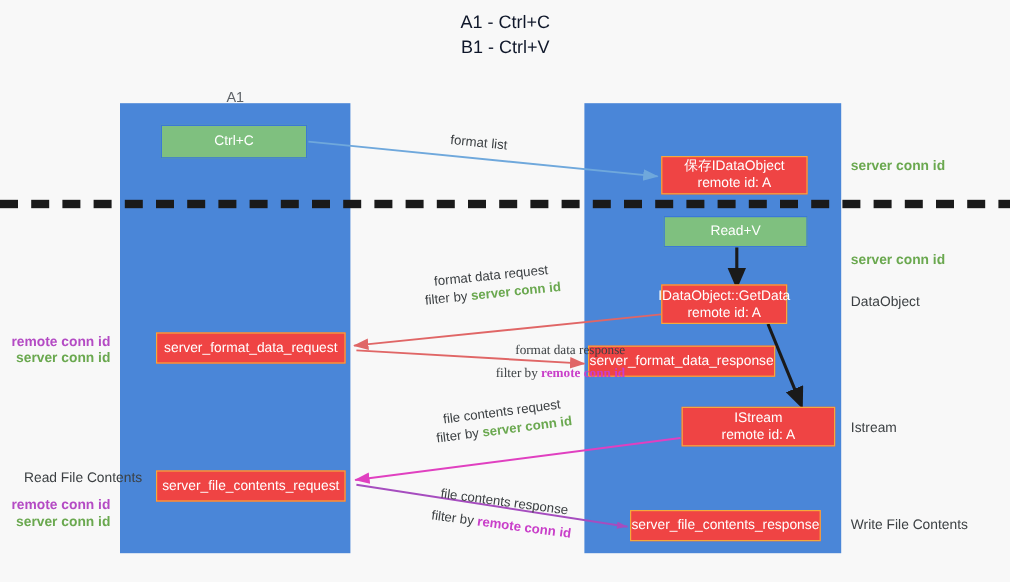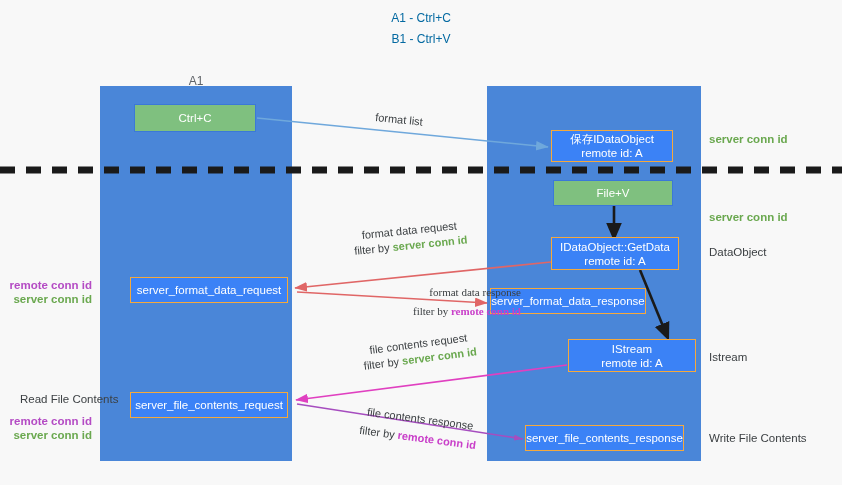--- a/index.html
+++ b/index.html
@@ -30,8 +30,8 @@
     left: 0; top: 8px;
     width: 842px;
     text-align: center;
-    font-size: 12px;
-    color: #0369a1;
+    font-size: 15px;
+    color: #0f172a;
     line-height: 21px;
   }
 

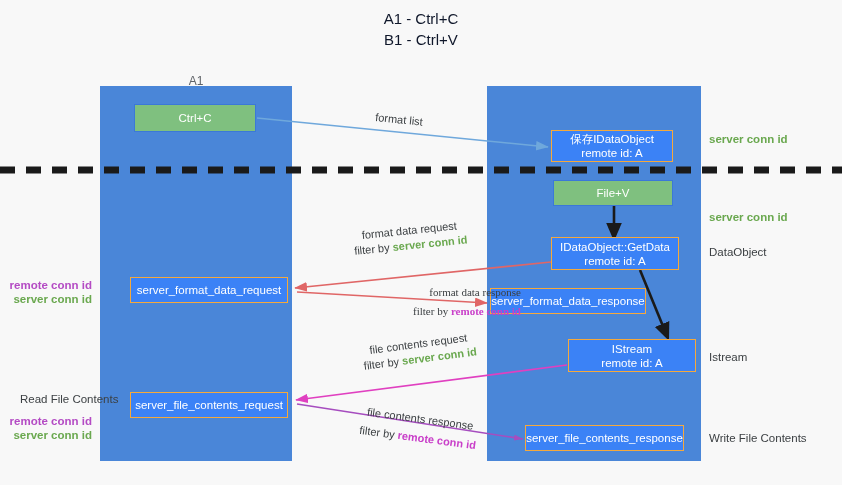--- a/index.html
+++ b/index.html
@@ -67,7 +67,7 @@
     border: 1px solid #3b78d8;
   }
   .node.green { background: #7fc07f; }
-  .node.orange { background: #3b82f6; border-color: #f5a93c; }
+  .node.orange { background: #ef4444; border-color: #f5a93c; }
   .node .sub { font-size: 11.5px; line-height: 14px; }
 
   

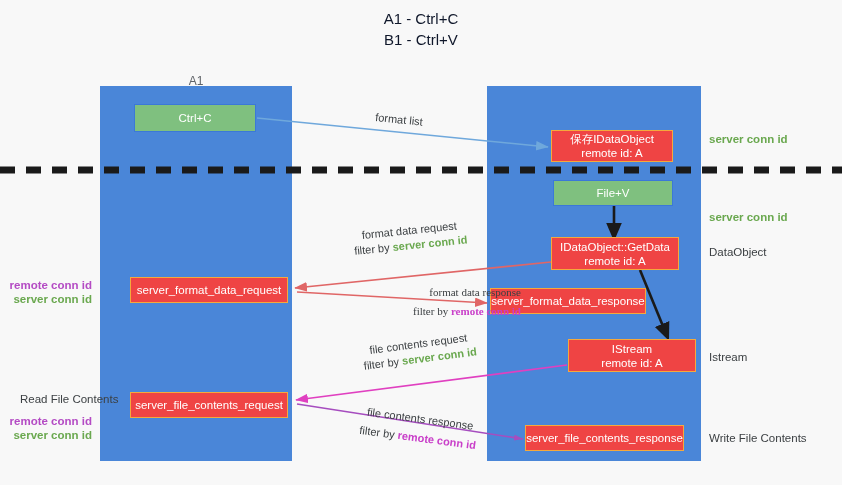--- a/index.html
+++ b/index.html
@@ -166,7 +166,7 @@
   </div>
 
   <div class="abs node green" style="left:553px; top:180px; width:120px; height:26px;">
-    <span>File+V</span>
+    <span>Read+V</span>
   </div>
 
   <div class="abs node orange" style="left:551px; top:237px; width:128px; height:33px;">

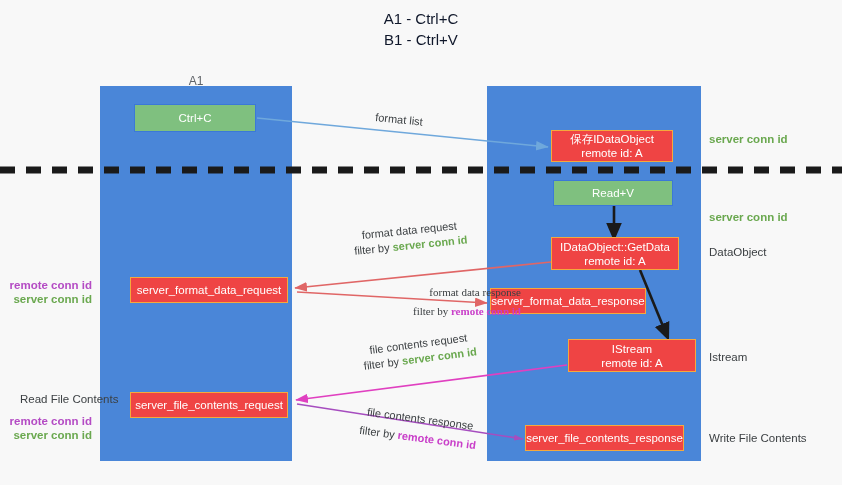--- a/index.html
+++ b/index.html
@@ -169,7 +169,7 @@
     <span>Read+V</span>
   </div>
 
-  <div class="abs node orange" style="left:551px; top:237px; width:128px; height:33px;">
+  <div class="abs node orange" style="left:551px; top:237px; width:105px; height:33px;">
     <span>IDataObject::GetData</span>
     <span class="sub">remote id: A</span>
   </div>

